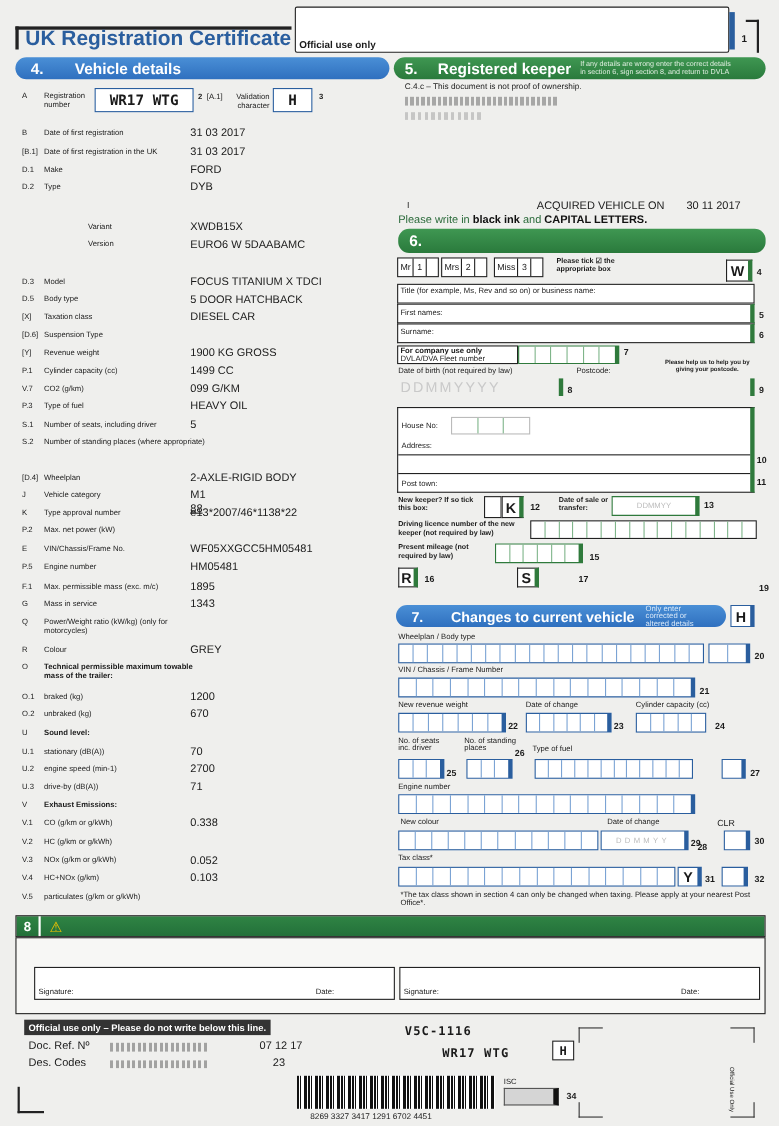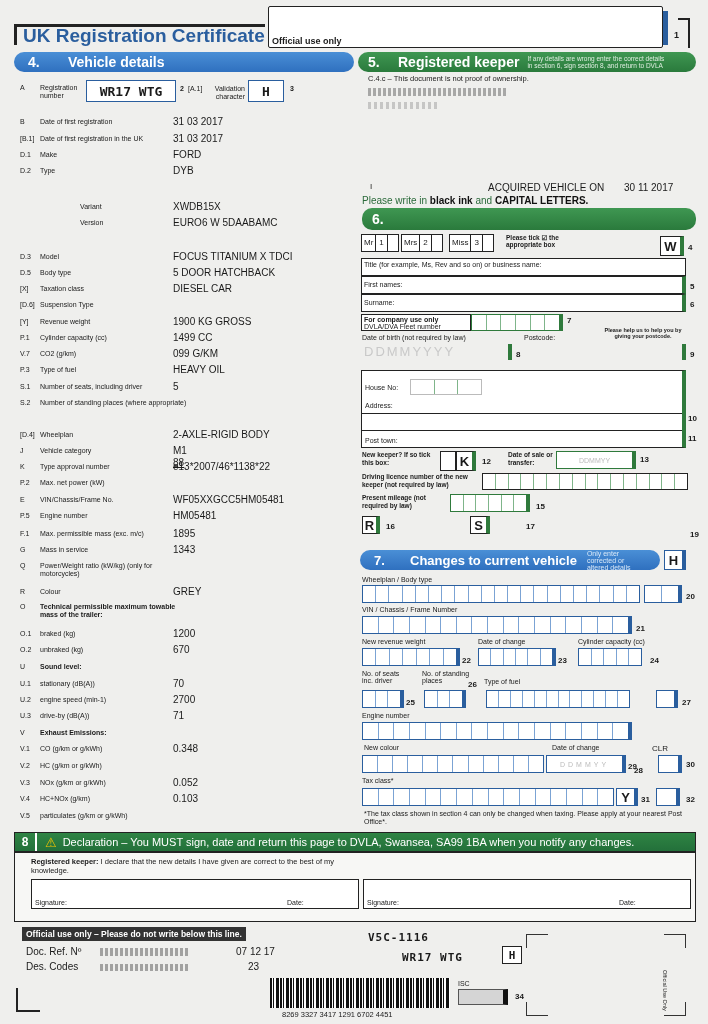--- a/index.html
+++ b/index.html
@@ -249,7 +249,7 @@
       <span class="code">V.1</span>
       <span class="lab">CO (g/km or g/kWh)</span>
     </div>
-    <div class="val" style="top: 743px;">0.348</div>
+    <div class="val" style="top: 743px;">0.338</div>
     <div class="row" style="top: 762px;">
       <span class="code">V.2</span>
       <span class="lab">HC (g/km or g/kWh)</span>

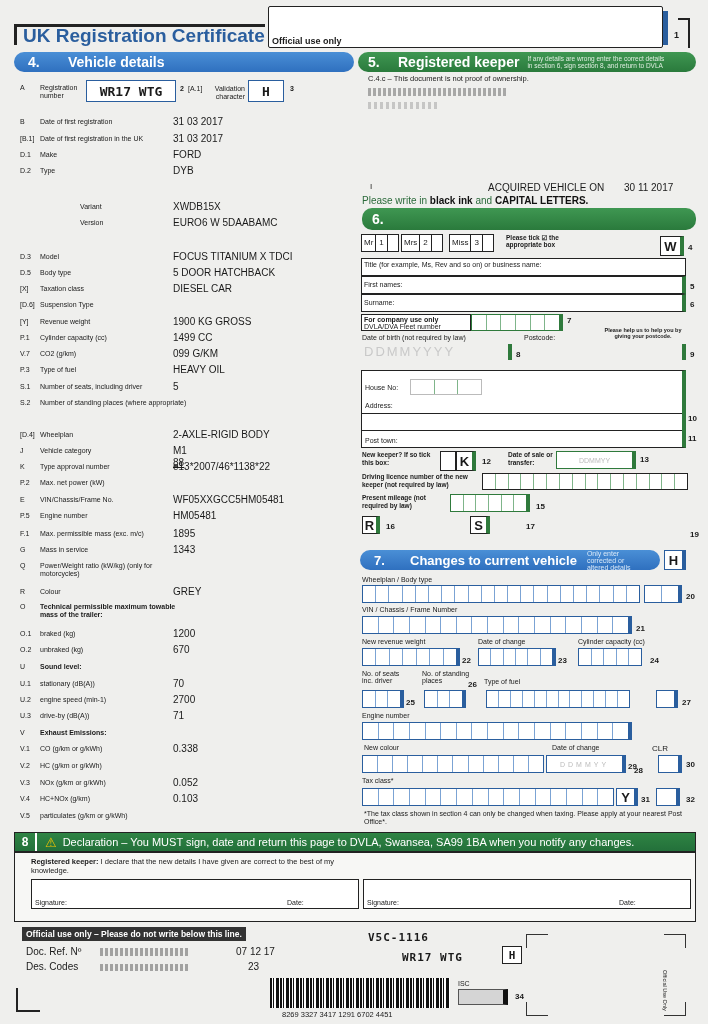--- a/index.html
+++ b/index.html
@@ -598,7 +598,6 @@
 <div class="abs s8">
   <span class="n">8</span>
   <span style="margin:0 6px 0 8px;color:#f5c400;font-size:13px;">⚠</span>
-  <span>Declaration – You MUST sign, date and return this page to DVLA, Swansea, SA99 1BA when you notify any changes.</span>
 </div>
 <div class="abs decl">
   <div class="abs" style="left:16px;top:4px;width:330px;font-size:7.5px;line-height:9px;">

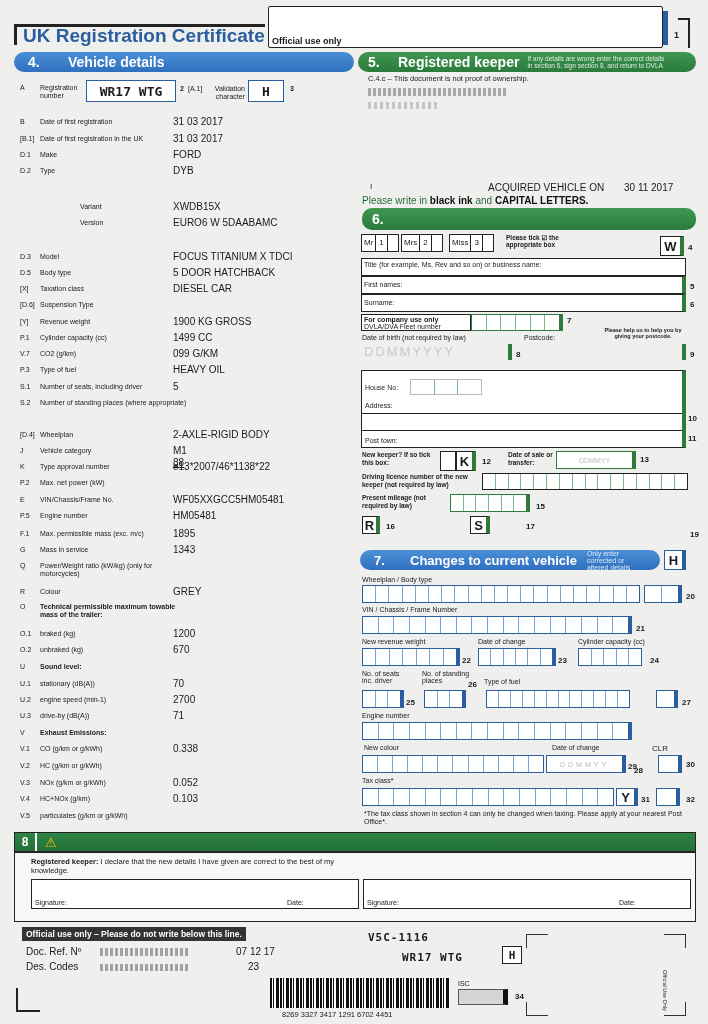--- a/index.html
+++ b/index.html
@@ -600,9 +600,6 @@
   <span style="margin:0 6px 0 8px;color:#f5c400;font-size:13px;">⚠</span>
 </div>
 <div class="abs decl">
-  <div class="abs" style="left:16px;top:4px;width:330px;font-size:7.5px;line-height:9px;">
-    <b>Registered keeper:</b><span> I declare that the new details I have given are correct to the best of my knowledge.</span>
-  </div>
   <div class="sigbox" style="left:16px;width:328px;">
     <span class="abs" style="left:3px;bottom:2px;">Signature:</span>
     <span class="abs" style="left:255px;bottom:2px;">Date:</span>

